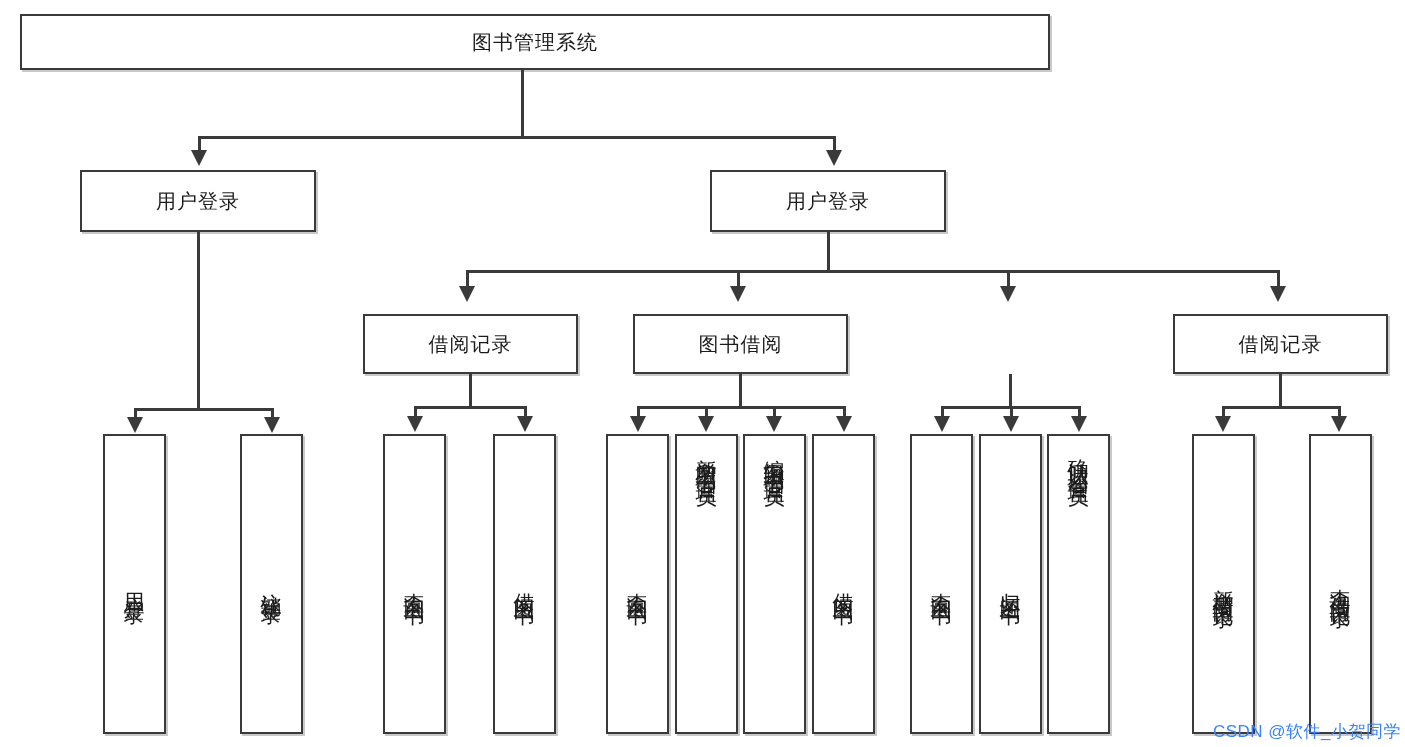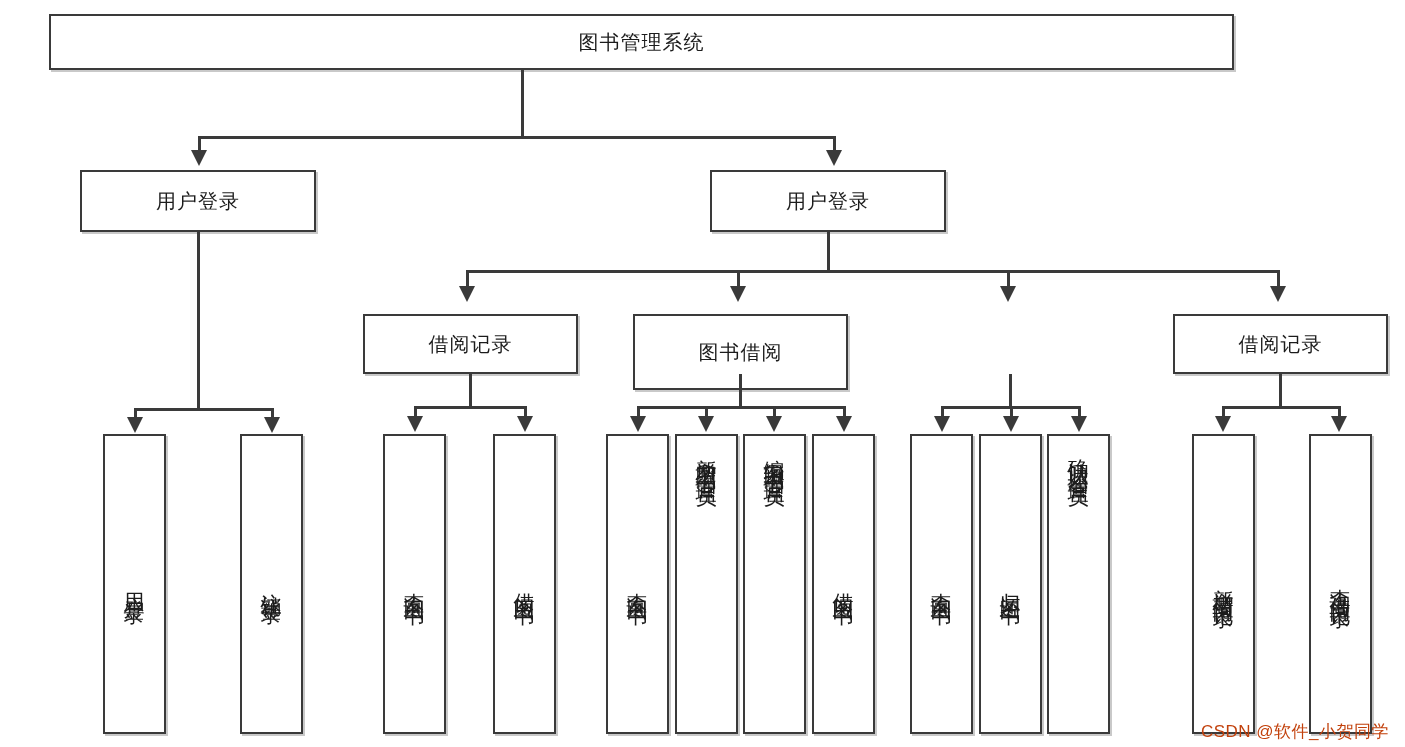--- a/index.html
+++ b/index.html
@@ -83,7 +83,7 @@
 
 <div id="canvas">
 
-  <div class="node shadowed" style="left:20px; top:14px; width:1185px; height:56px;margin-left:29px;">
+  <div class="node shadowed" style="left:20px; top:14px; width:1030px; height:56px;">
     <span class="node-label">图书管理系统</span>
   </div>
 

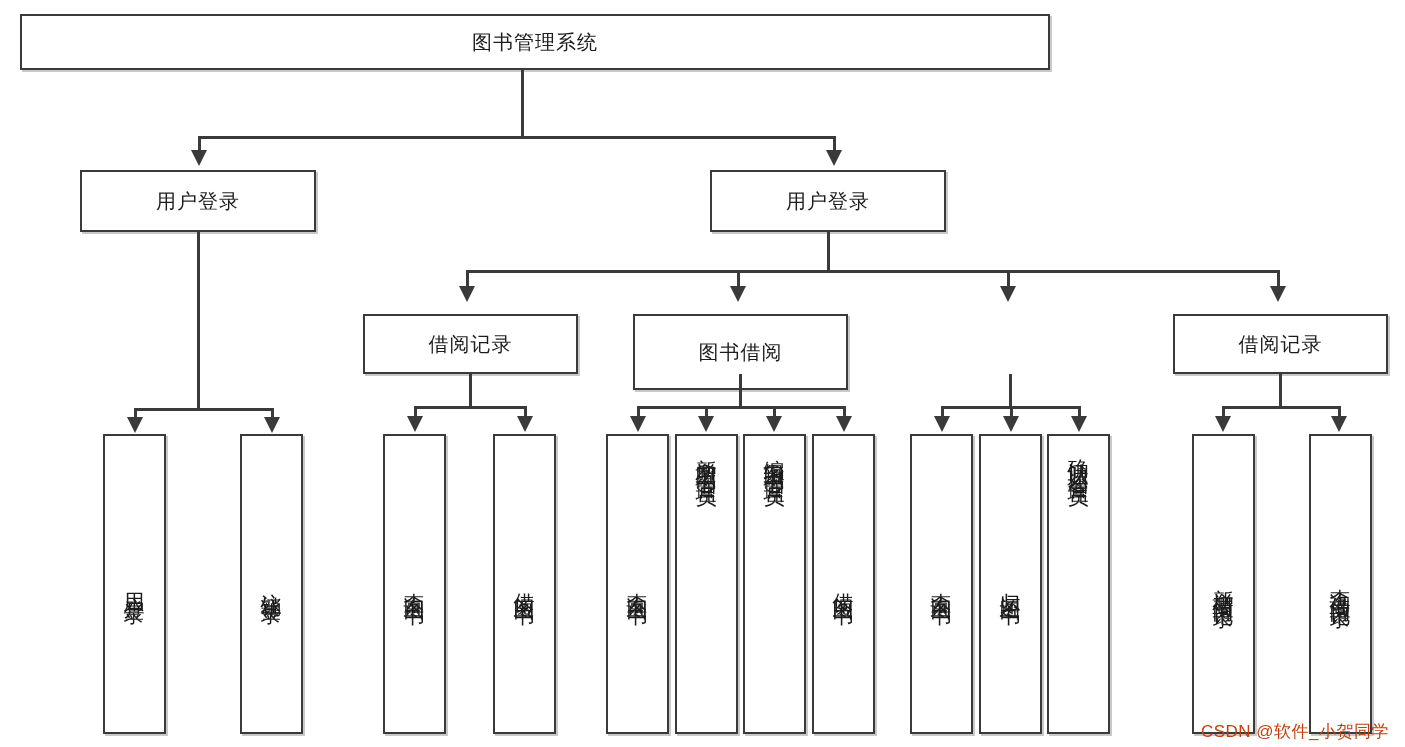--- a/index.html
+++ b/index.html
@@ -122,7 +122,7 @@
   <div class="node shadowed" style="left:363px; top:314px; width:215px; height:60px;">
     <span class="node-label">借阅记录</span>
   </div>
-  <div class="node shadowed" style="left:633px; top:314px; width:215px; height:76px;justify-content:center;">
+  <div class="node shadowed" style="left:633px; top:314px; width:215px; height:60px;justify-content:center;">
     <span class="node-label">图书借阅</span>
   </div>
   <div class="node shadowed" style="left:1173px; top:314px; width:215px; height:60px;">

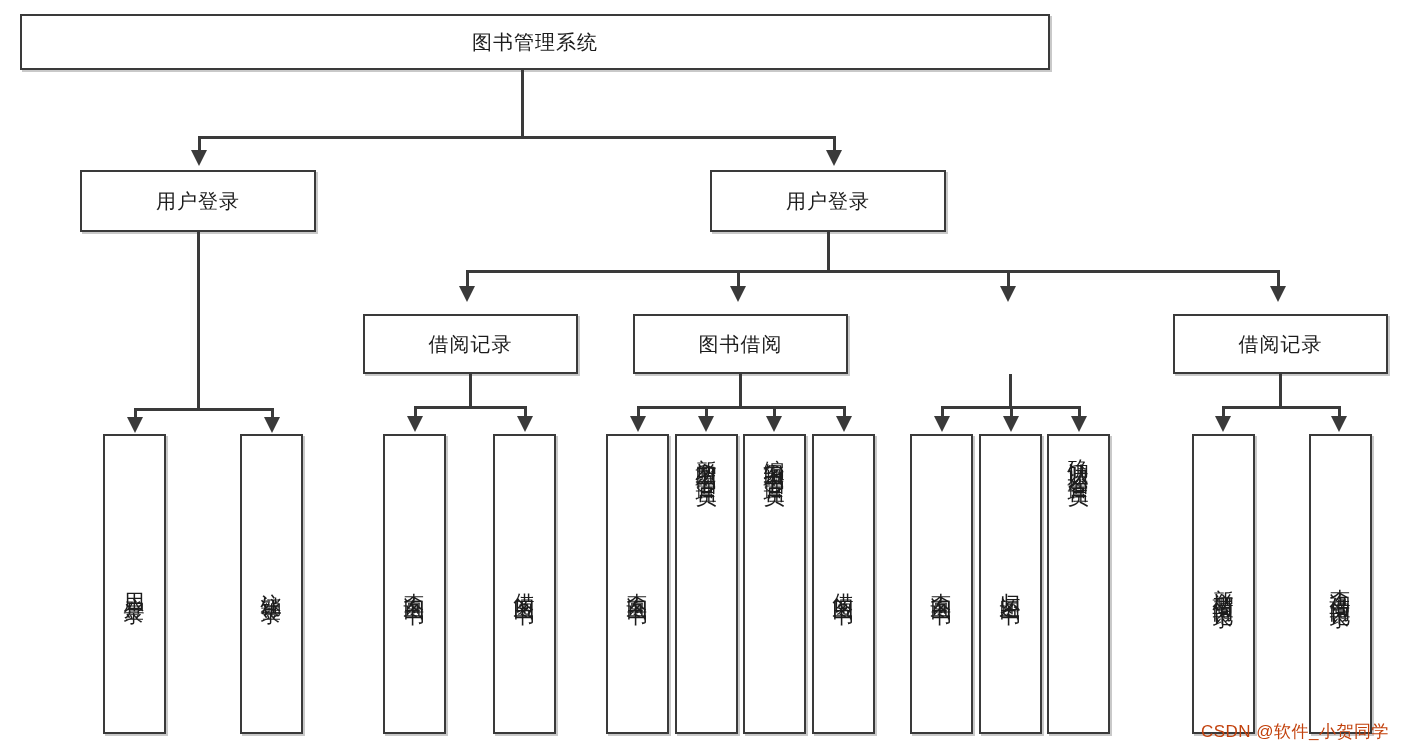--- a/index.html
+++ b/index.html
@@ -69,10 +69,10 @@
   }
   #watermark {
     position: absolute;
-    right: 16px;
+    right: 4px;
     bottom: 4px;
     font-size: 17px;
-    color: #c2410c;
+    color: #3b82f6;
     letter-spacing: 0.5px;
     white-space: nowrap;
     pointer-events: none;

